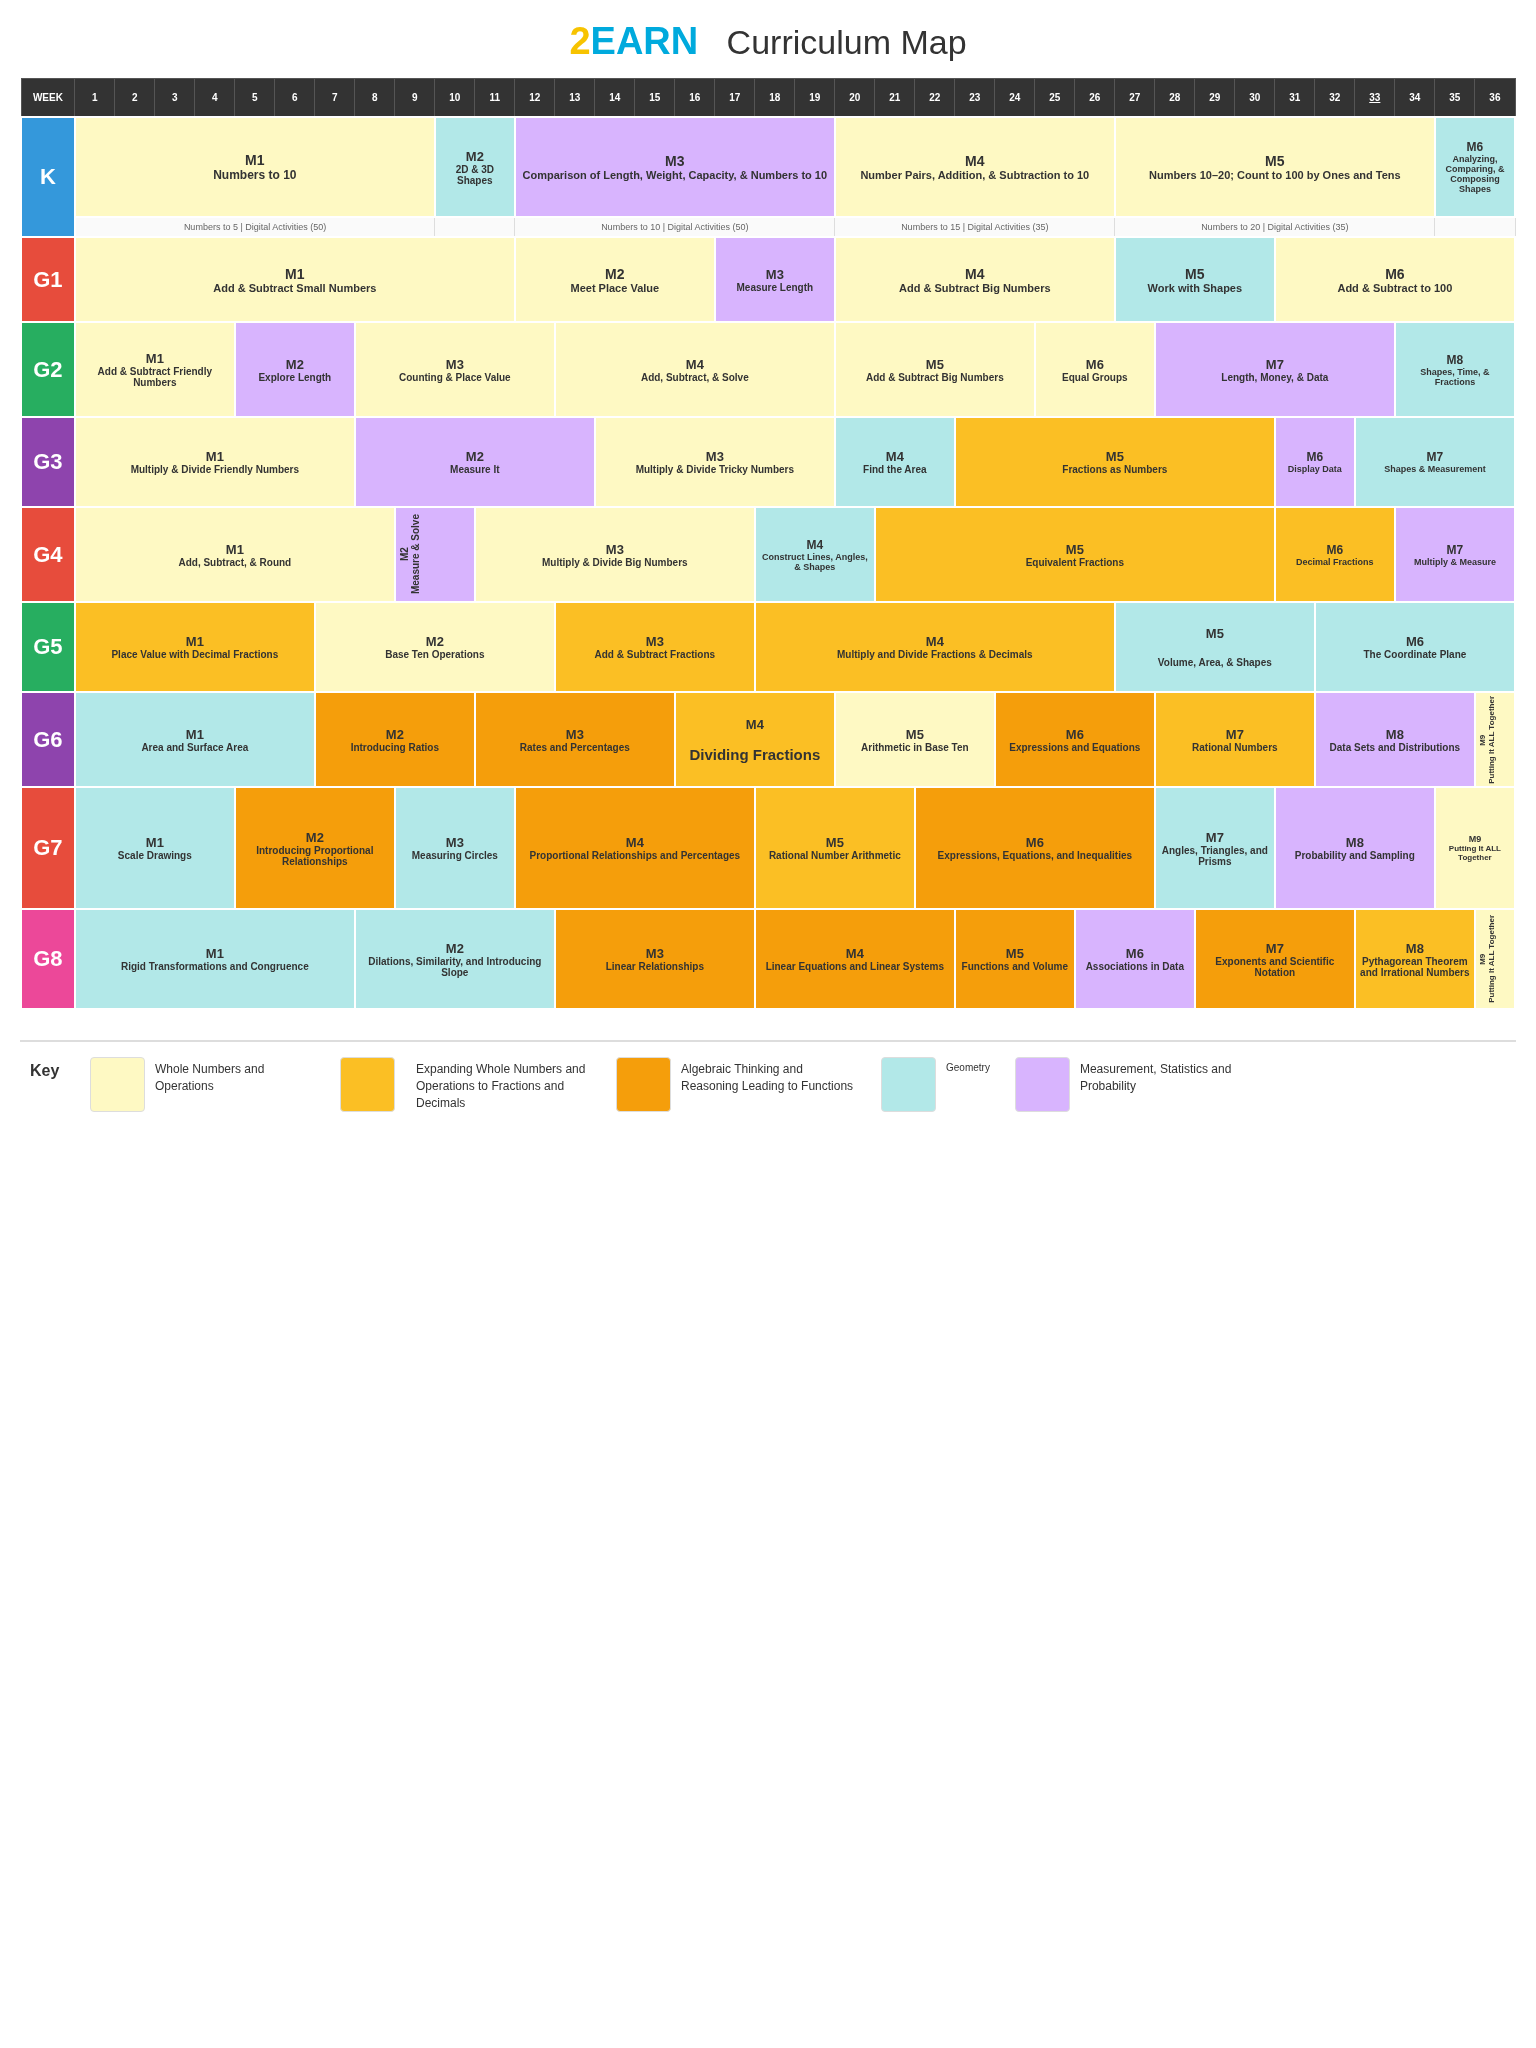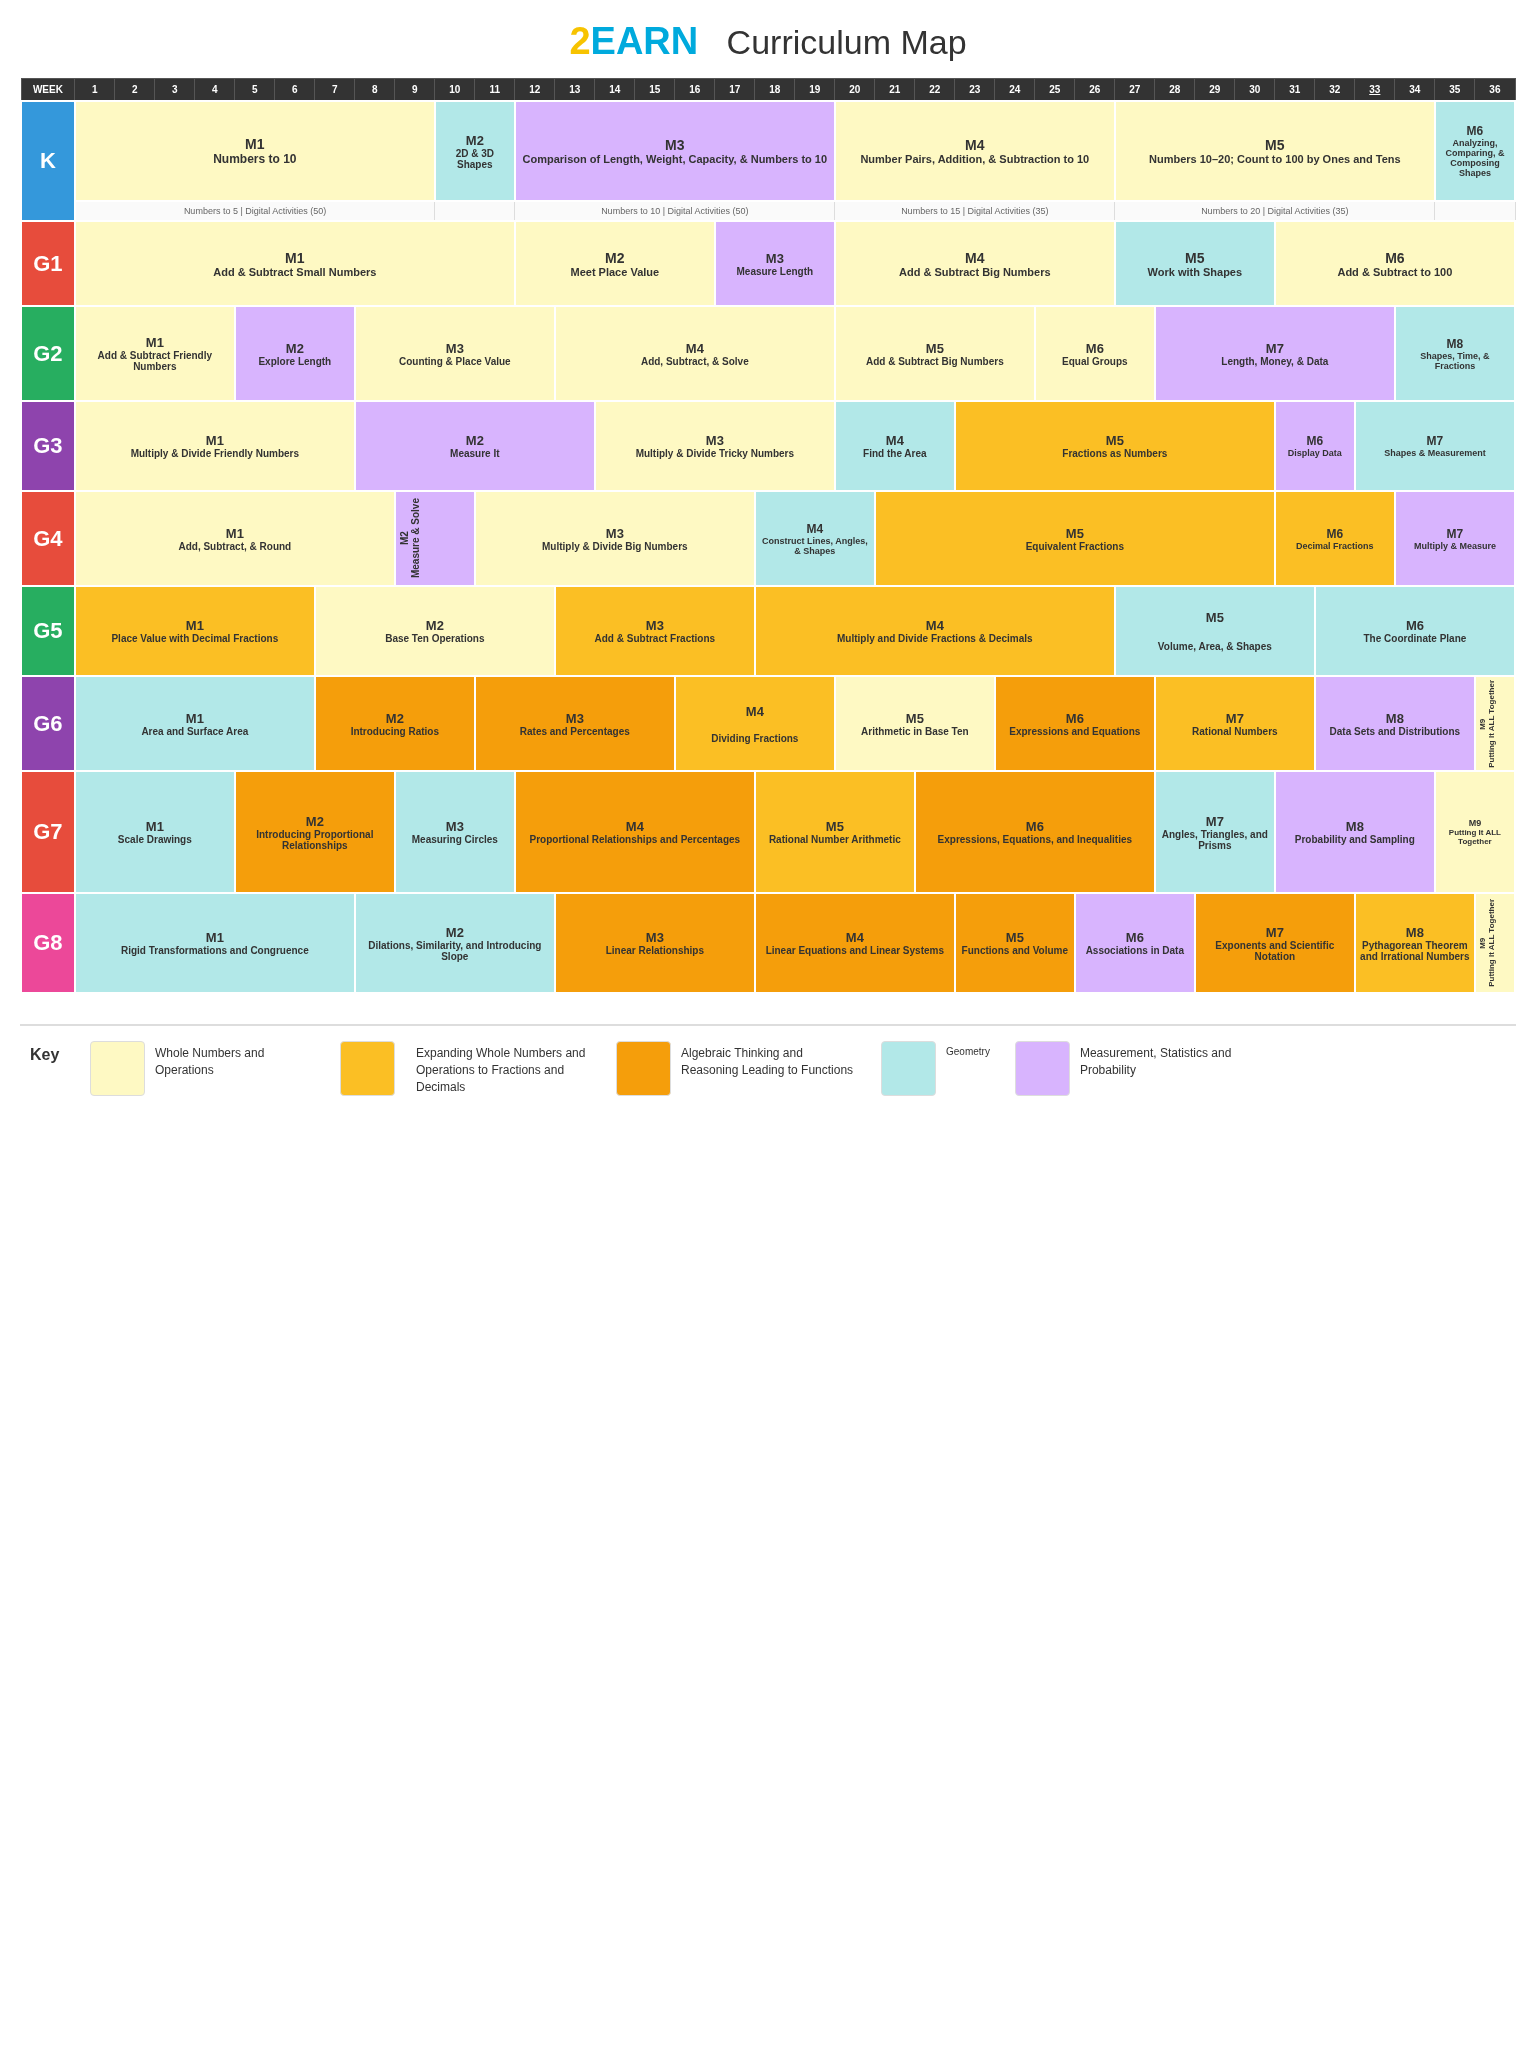--- a/index.html
+++ b/index.html
@@ -48,7 +48,7 @@
       <th style="background:#333;color:#fff;font-size:10px;text-align:center;padding:5px 2px;border:1px solid #555;">15</th>
       <th style="background:#333;color:#fff;font-size:10px;text-align:center;padding:5px 2px;border:1px solid #555;">16</th>
       <th style="background:#333;color:#fff;font-size:10px;text-align:center;padding:5px 2px;border:1px solid #555;">17</th>
-      <th style="background:#333;color:#fff;font-size:10px;text-align:center;padding:5px 2px;border:1px solid #555;">18</th>
+      <th style="background:#333;color:#fff;font-size:10px;text-align:center;padding:13px 2px;border:1px solid #555;">18</th>
       <th style="background:#333;color:#fff;font-size:10px;text-align:center;padding:5px 2px;border:1px solid #555;">19</th>
       <th style="background:#333;color:#fff;font-size:10px;text-align:center;padding:5px 2px;border:1px solid #555;">20</th>
       <th style="background:#333;color:#fff;font-size:10px;text-align:center;padding:5px 2px;border:1px solid #555;">21</th>

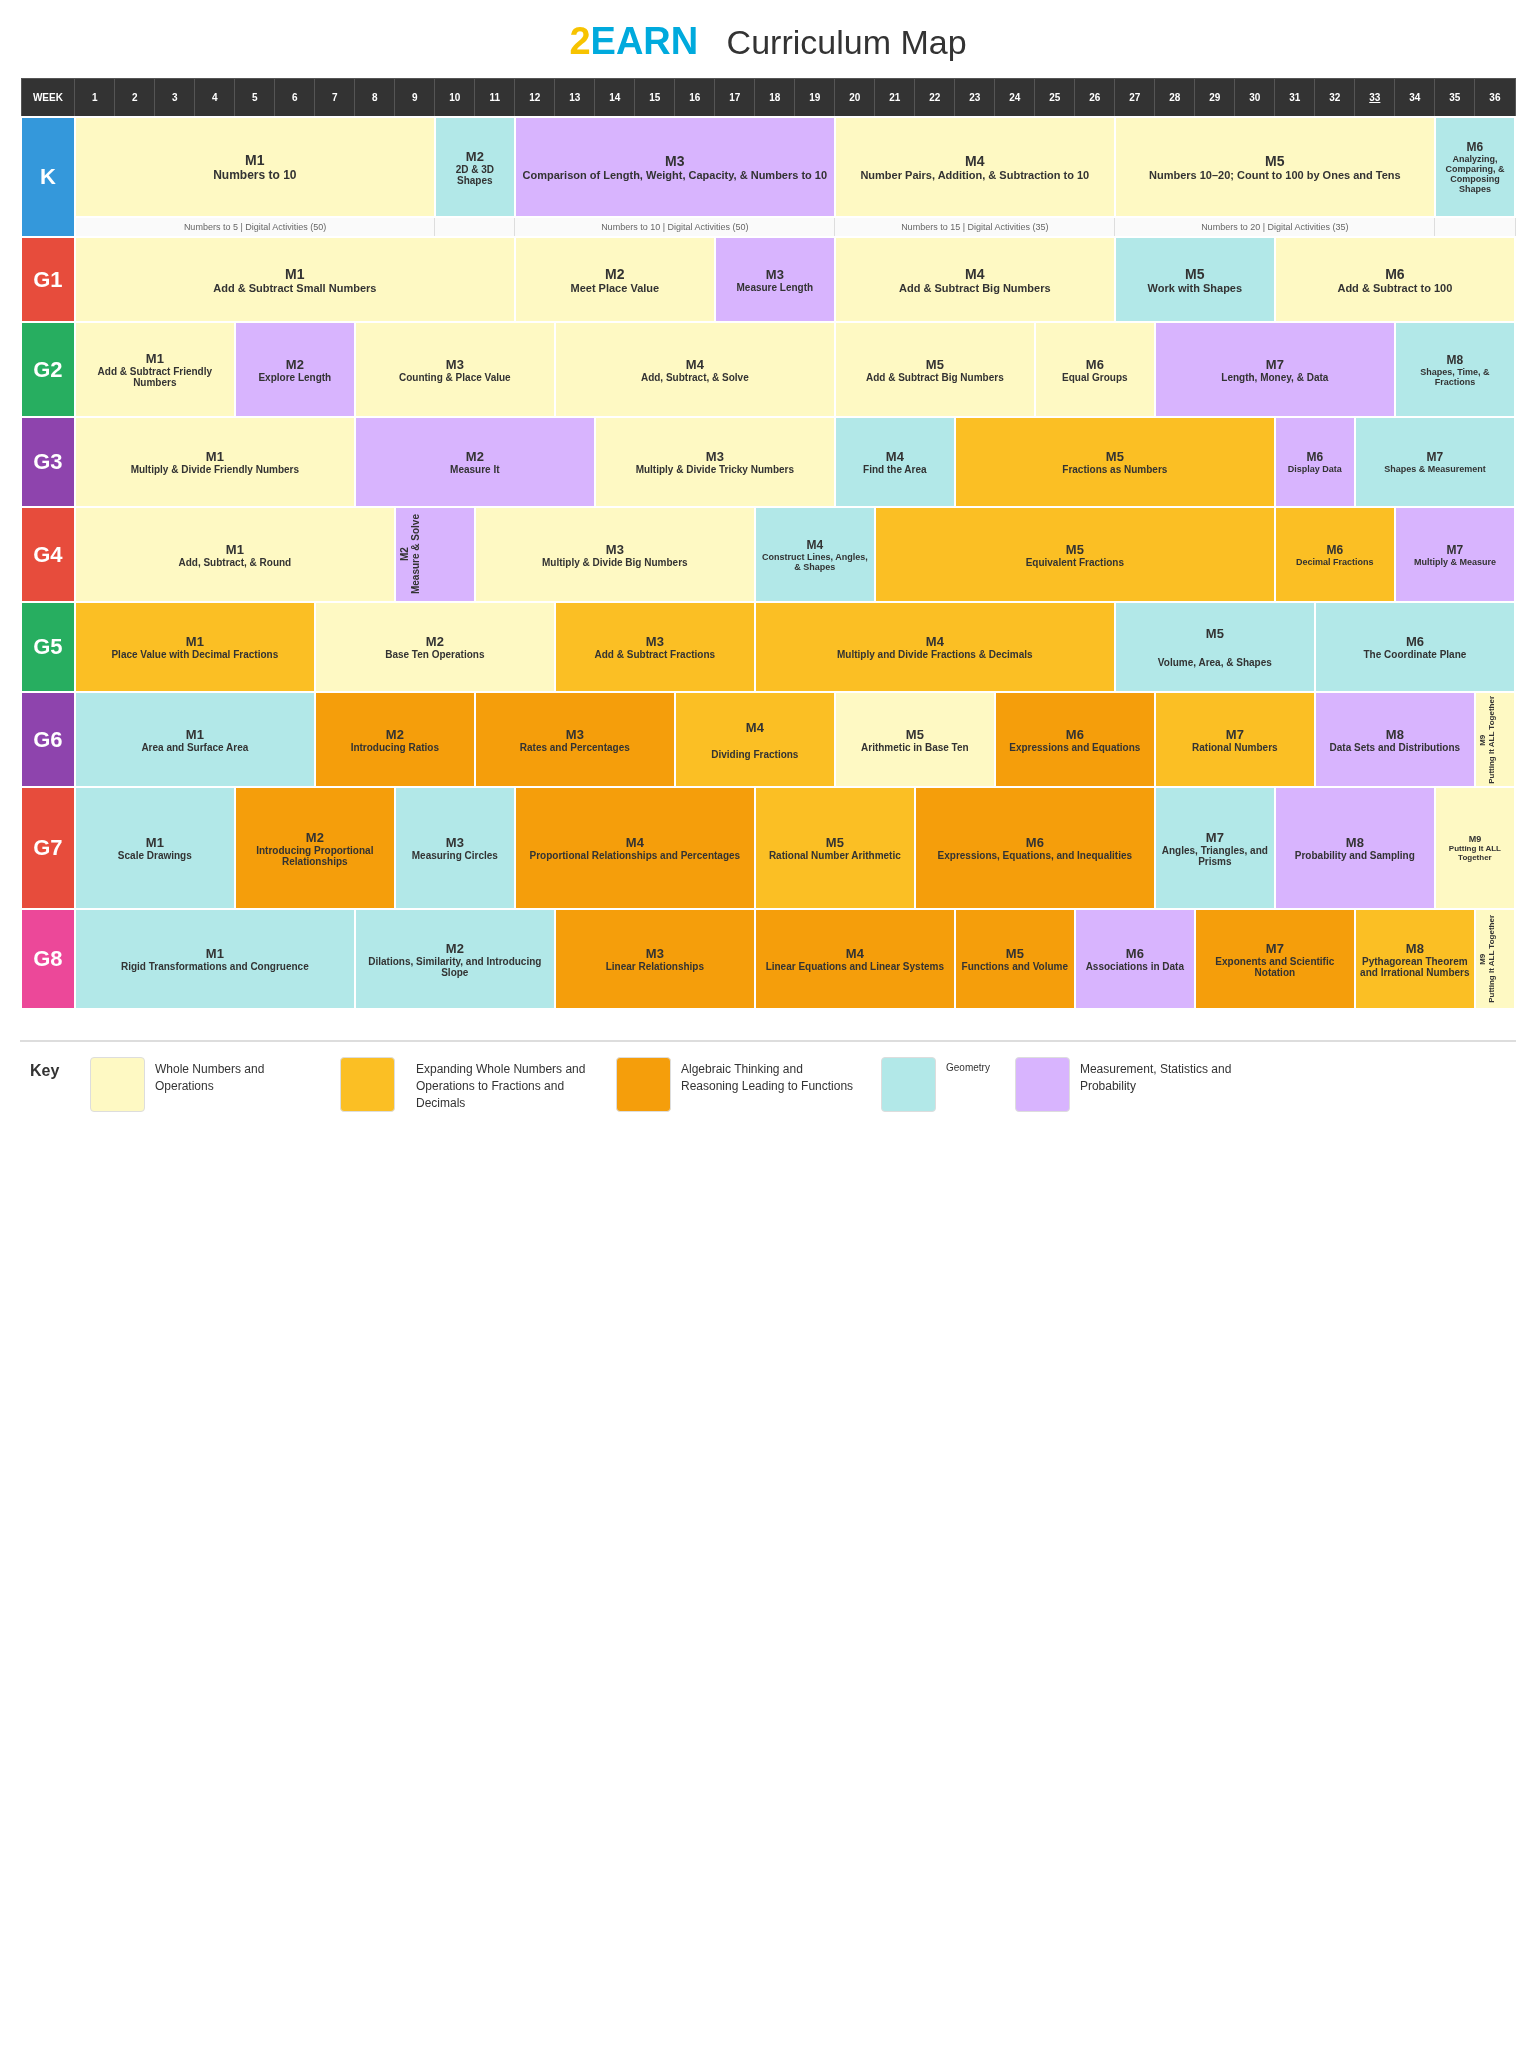--- a/index.html
+++ b/index.html
@@ -326,7 +326,7 @@
 
       <td colspan="4" style="background:#fbbf24;color:#333;text-align:center;vertical-align:middle;border:2px solid #fff;font-size:11px;font-weight:bold;padding:4px;">
         <div style="font-size:13px;font-weight:bold;">M4</div>
-        <div style="font-size:10px;margin-top:14px;">Dividing Fractions</div>
+        <div style="font-size:15px;margin-top:14px;">Dividing Fractions</div>
       </td>
 
       <td colspan="4" style="background:#fef9c3;color:#333;text-align:center;vertical-align:middle;border:2px solid #fff;font-size:11px;font-weight:bold;padding:4px;">

